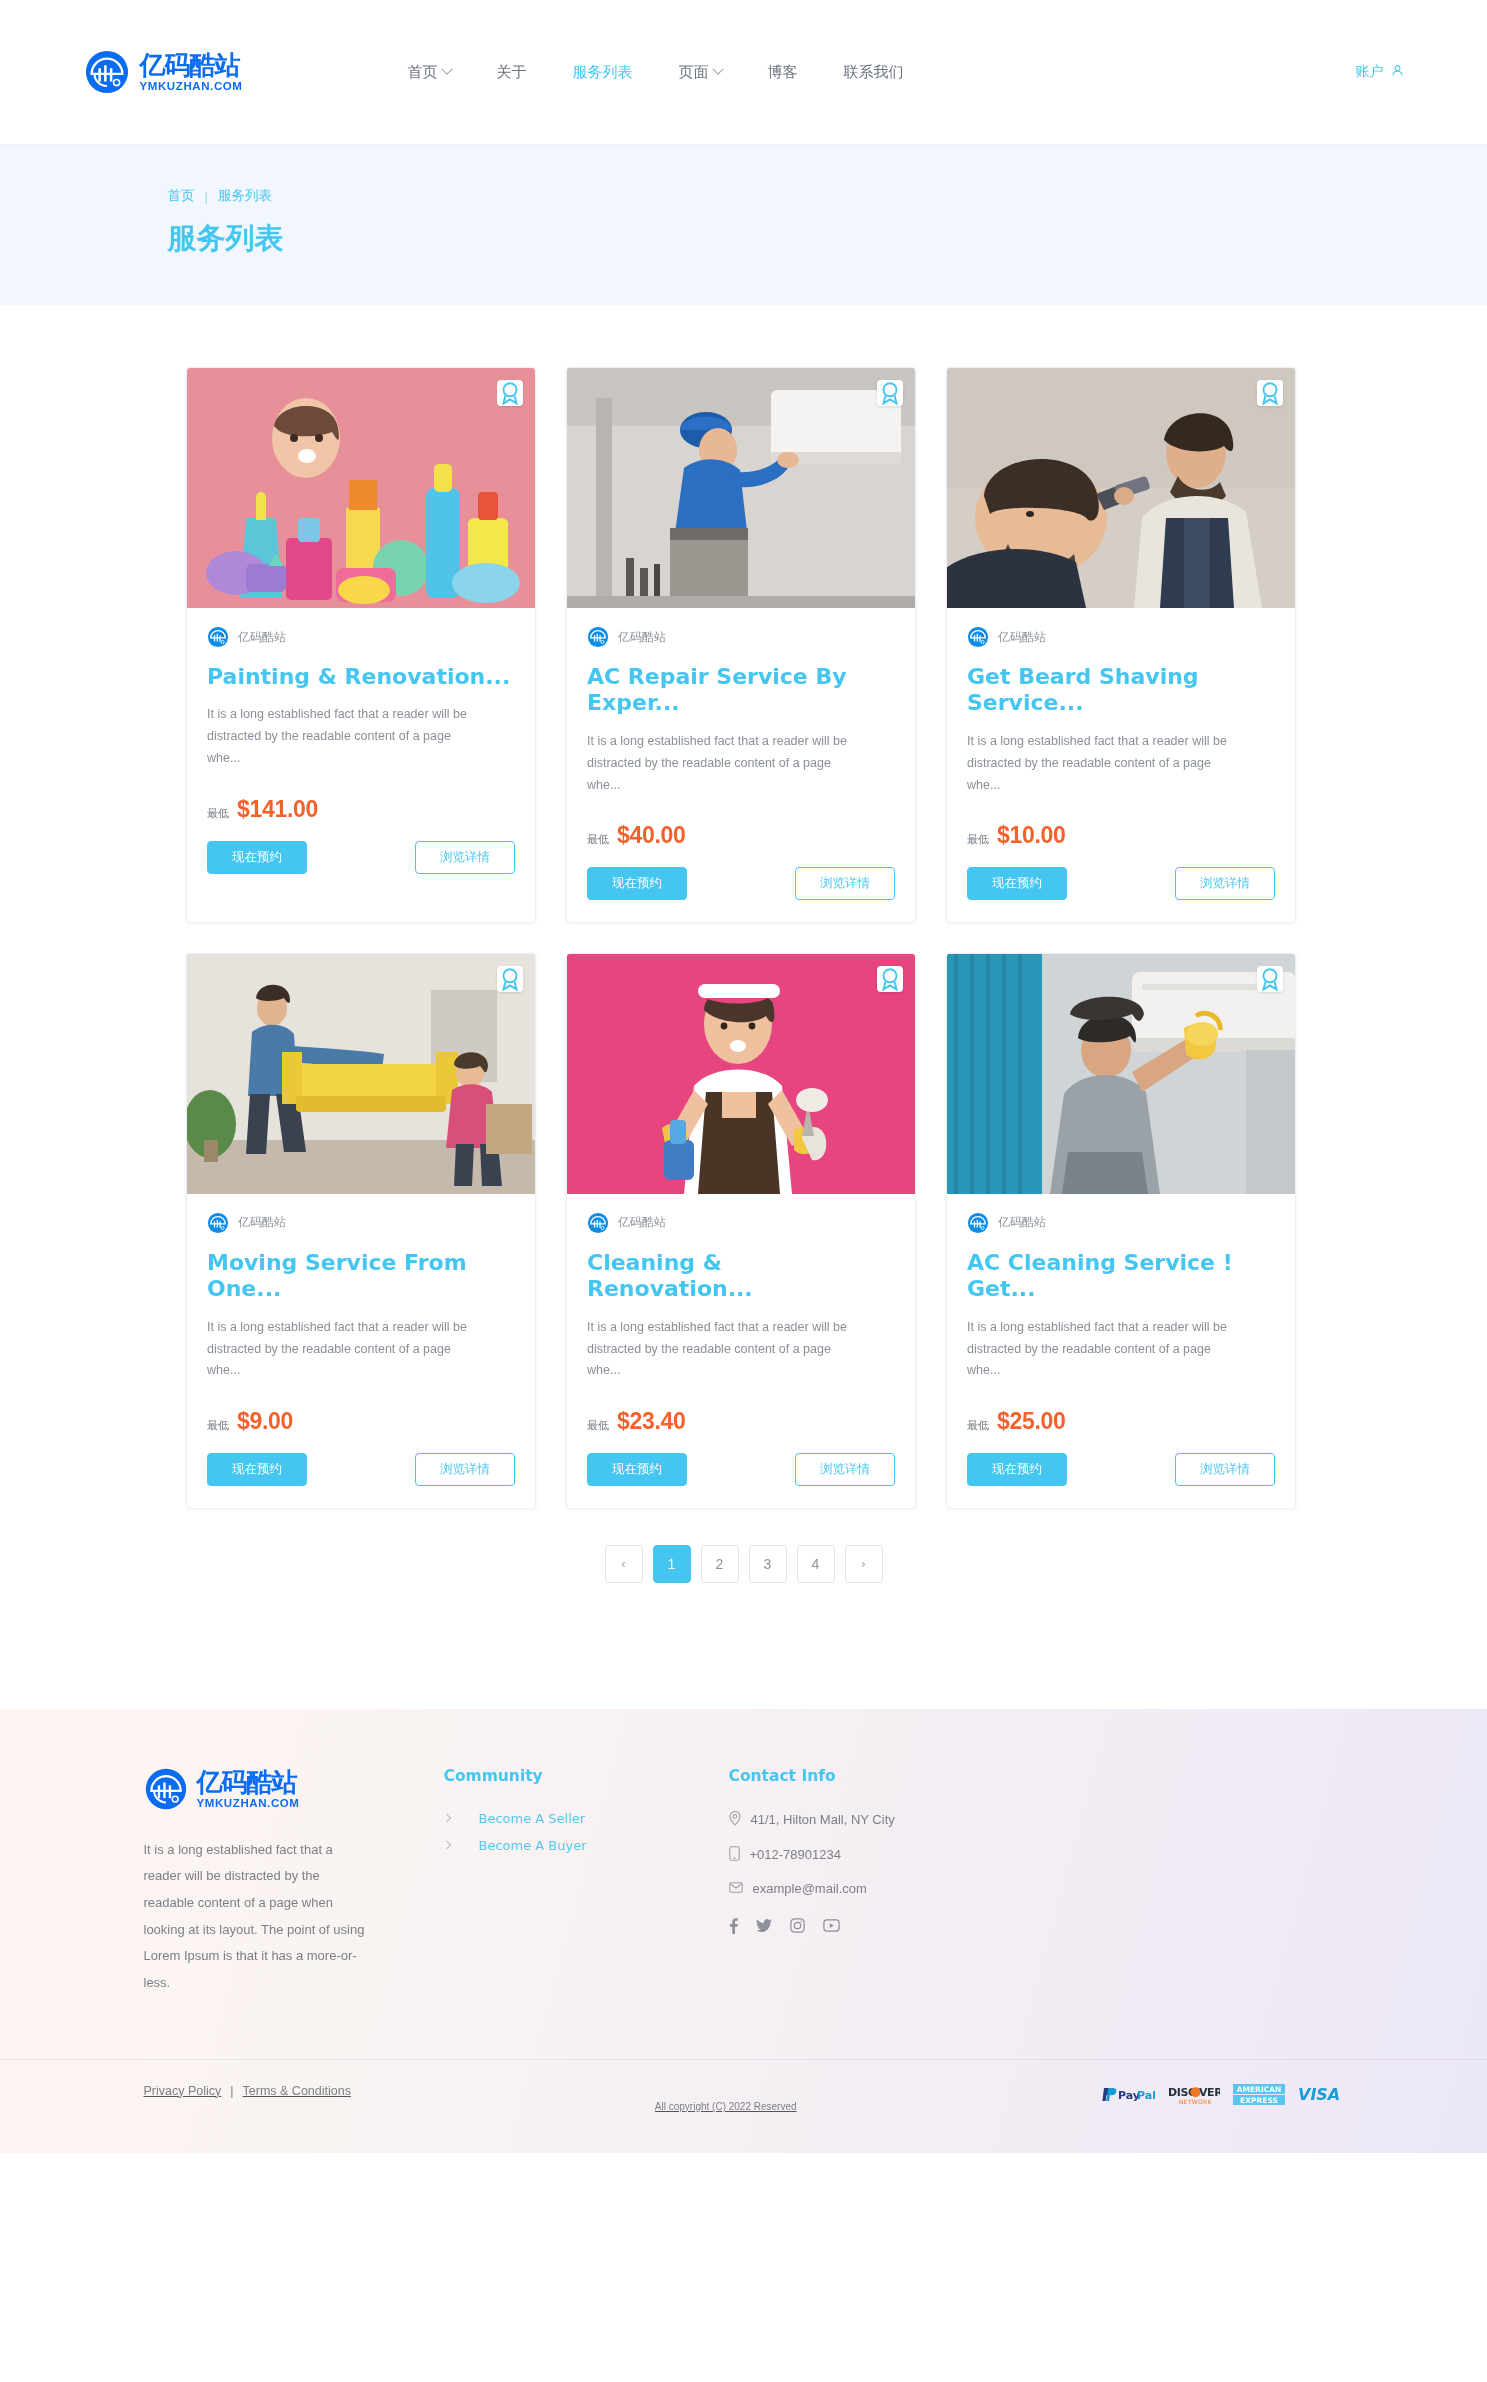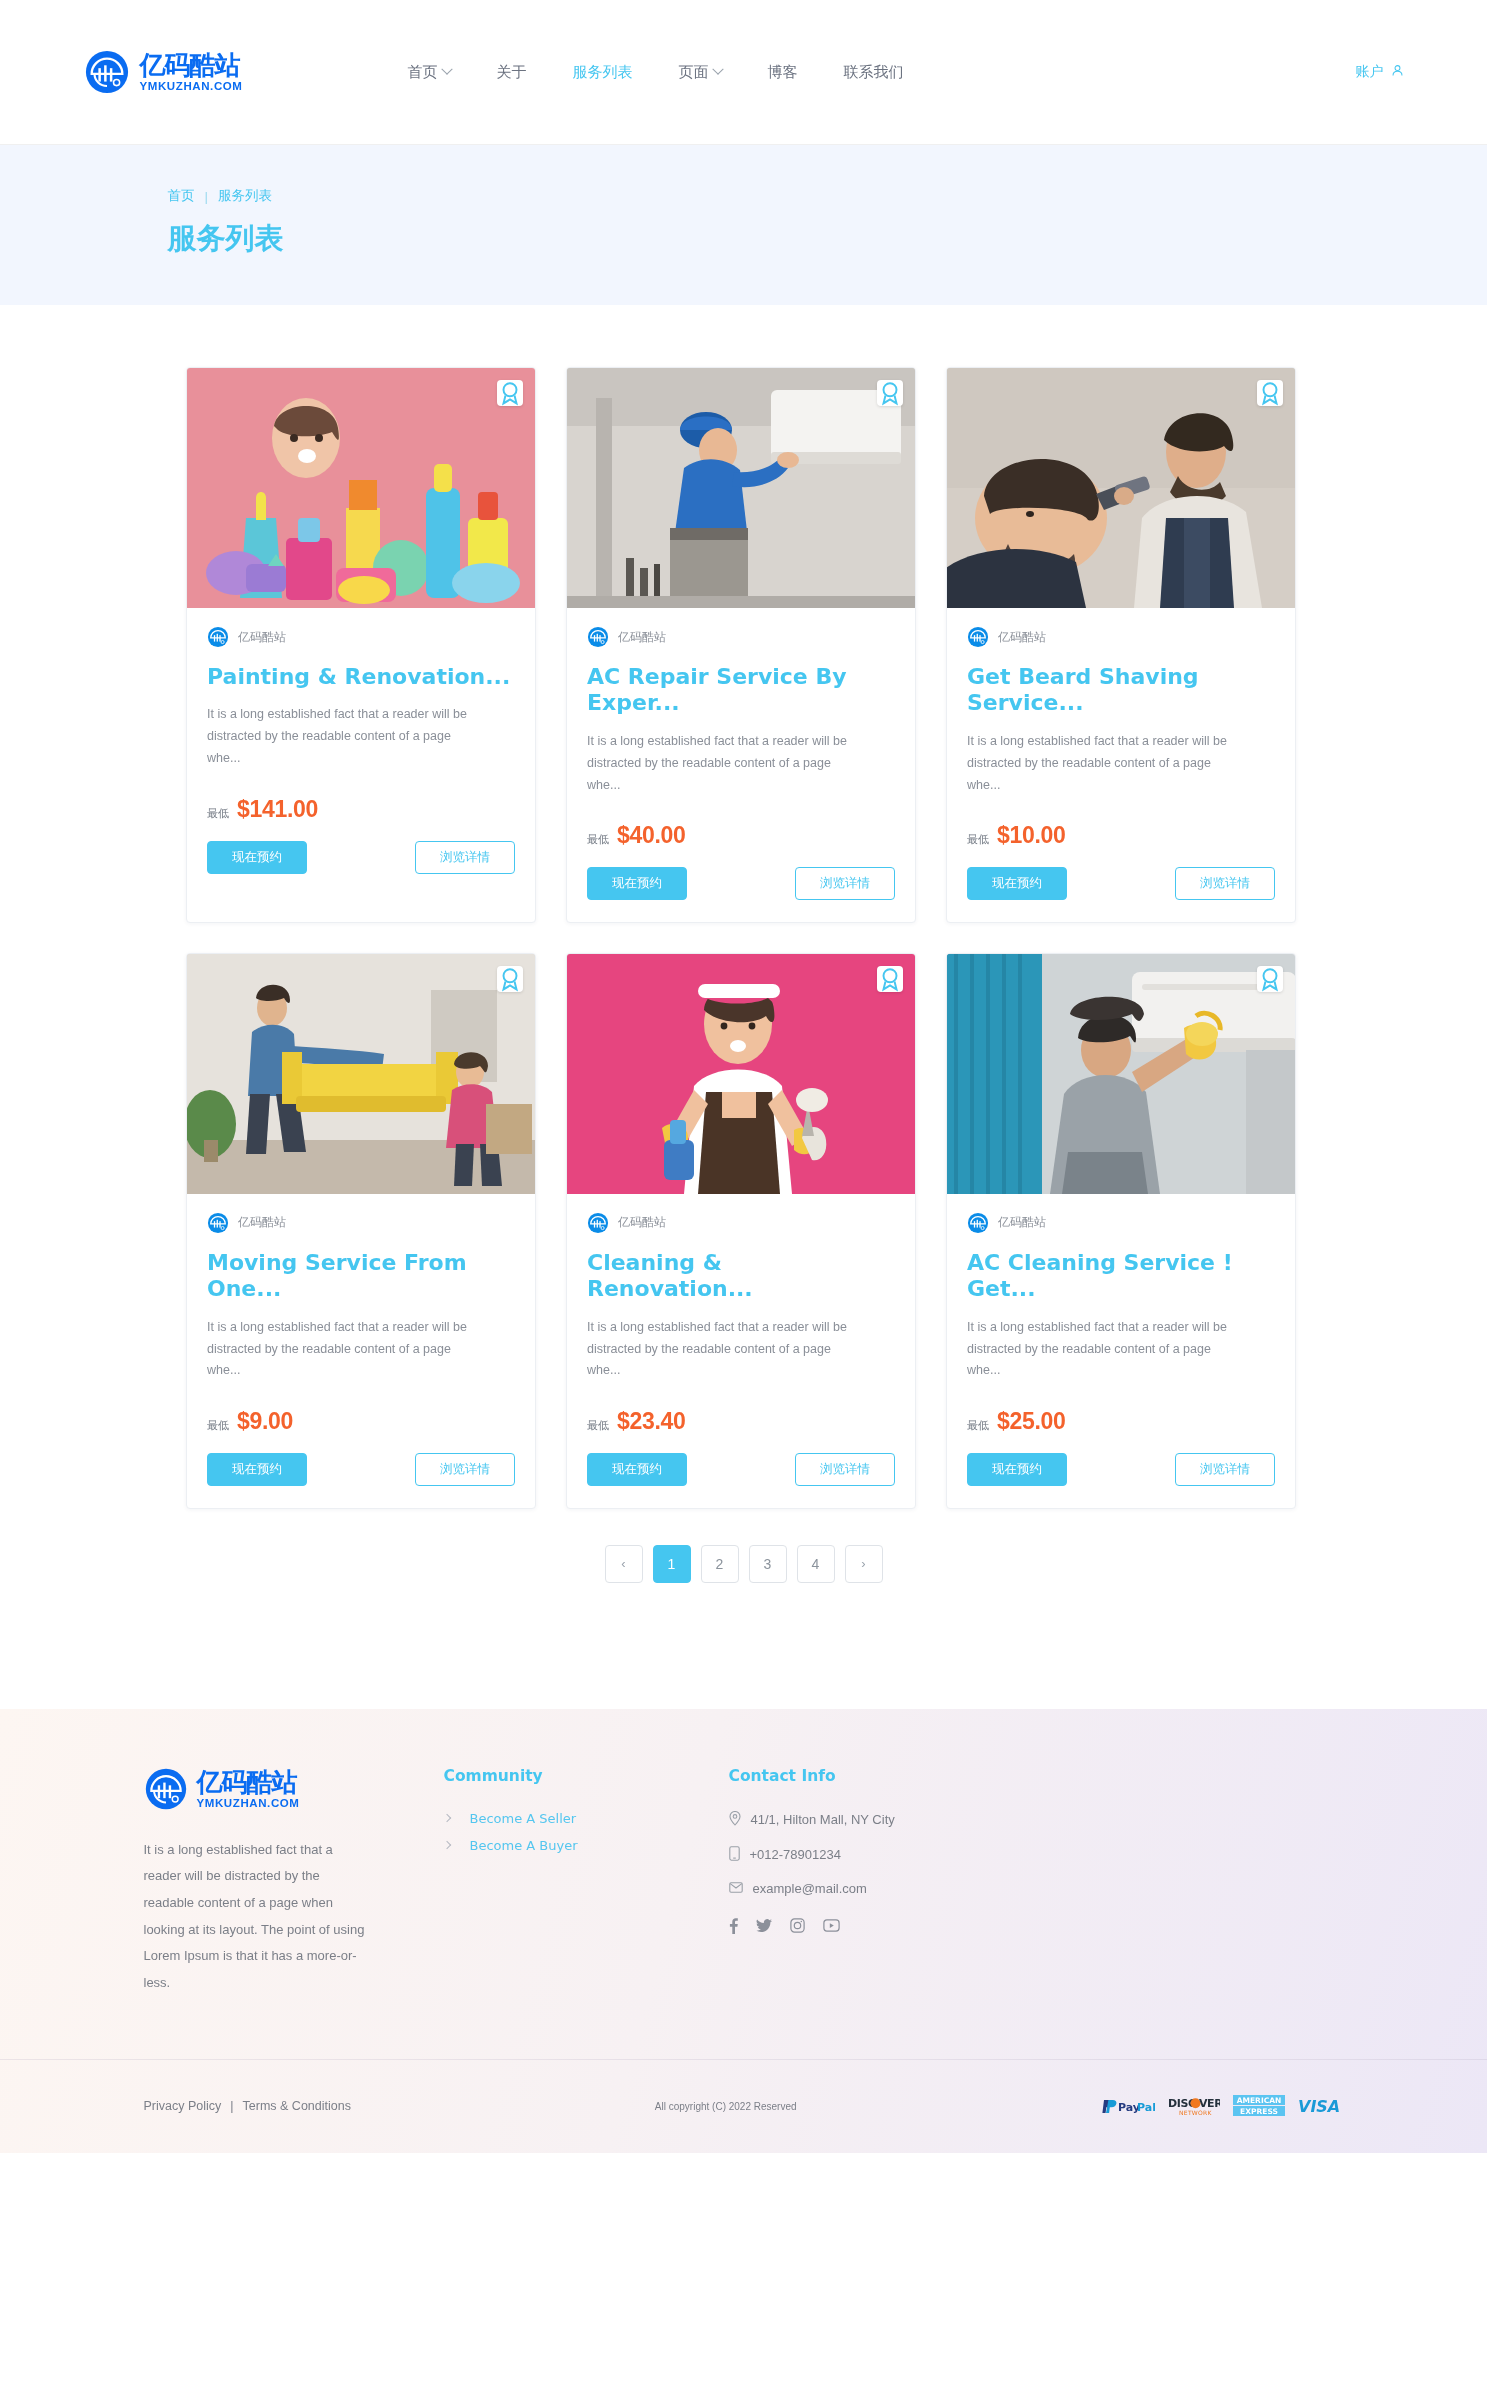--- a/index.html
+++ b/index.html
@@ -149,7 +149,7 @@
     font-family: "DejaVu Sans", sans-serif;
   }
   .f-link {
-    display: flex; align-items: center; gap: 20px;
+    display: flex; align-items: center; gap: 29px;
     font-size: 13px; color: #54c6ef; margin-bottom: 12px; cursor: pointer;
     font-family: "DejaVu Sans", sans-serif;
   }

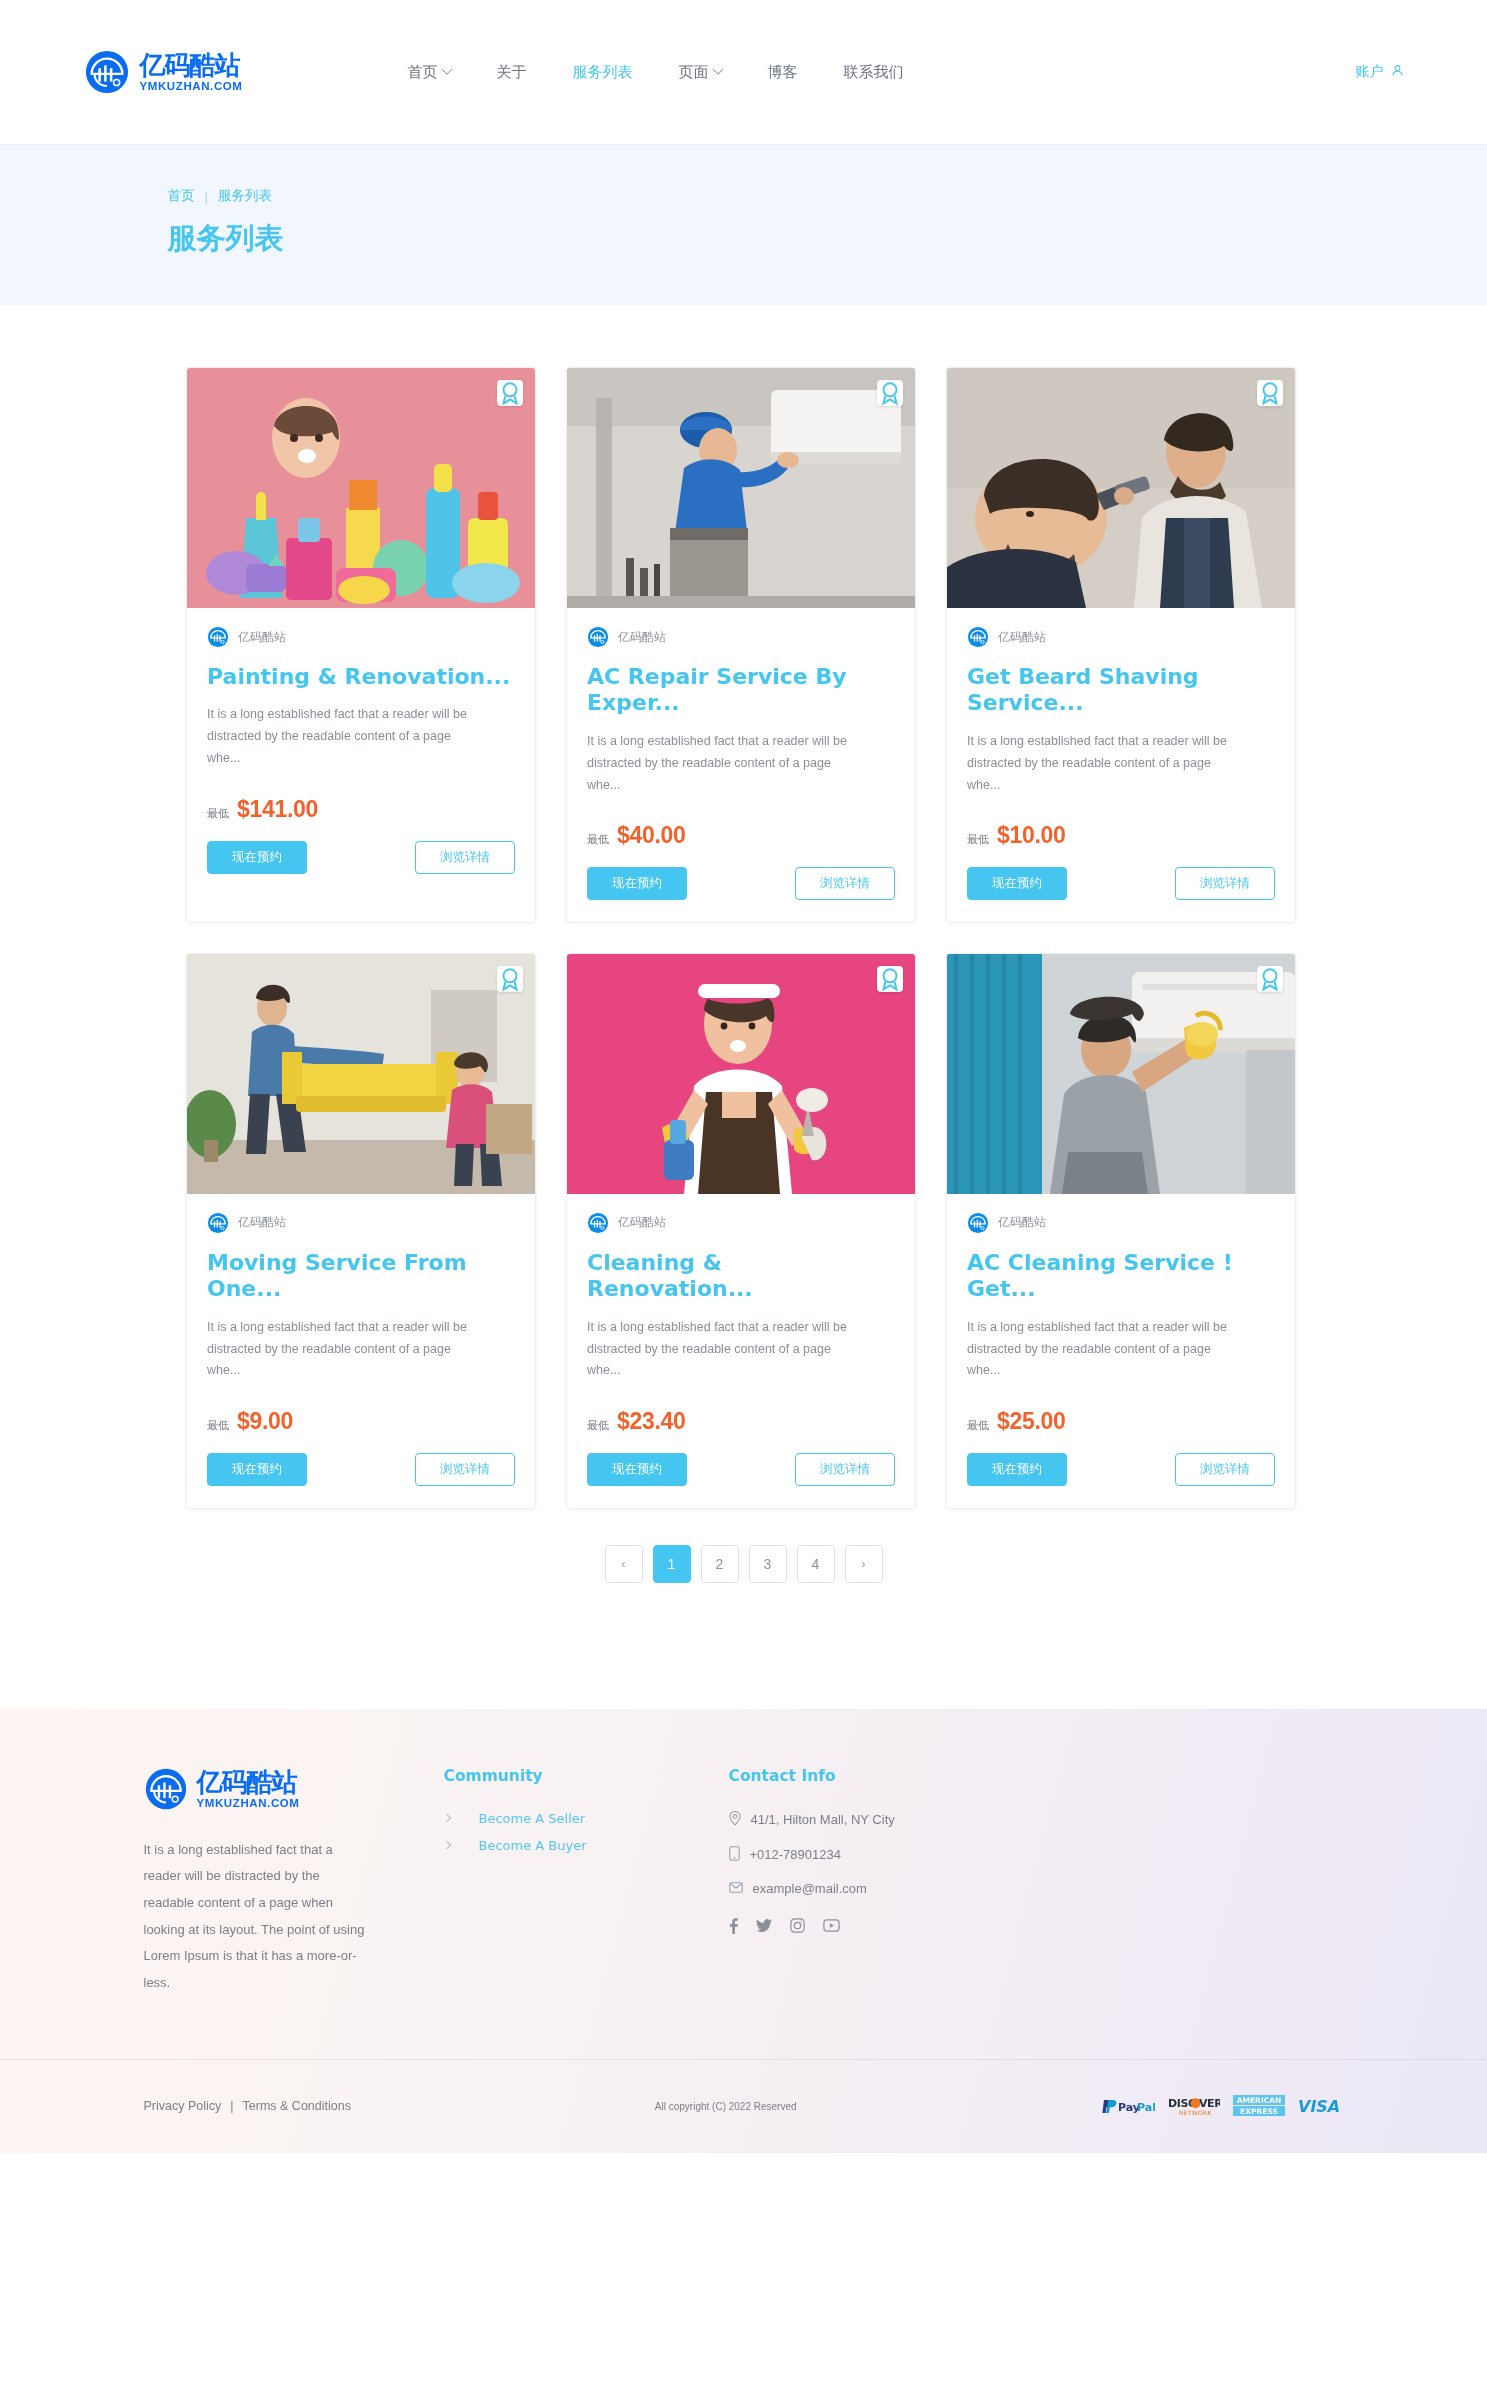--- a/index.html
+++ b/index.html
@@ -171,7 +171,7 @@
   }
   .footer-bottom-inner {
     width: 1320px; margin: 0 auto; padding: 24px 60px;
-    display: flex; align-items: center;
+    display: flex; align-items: flex-start; text-decoration: underline;
   }
   .legal { display: flex; align-items: center; gap: 9px; font-size: 12.5px; color: #7b7f88; }
   .legal a { color: #7b7f88; cursor: pointer; }

